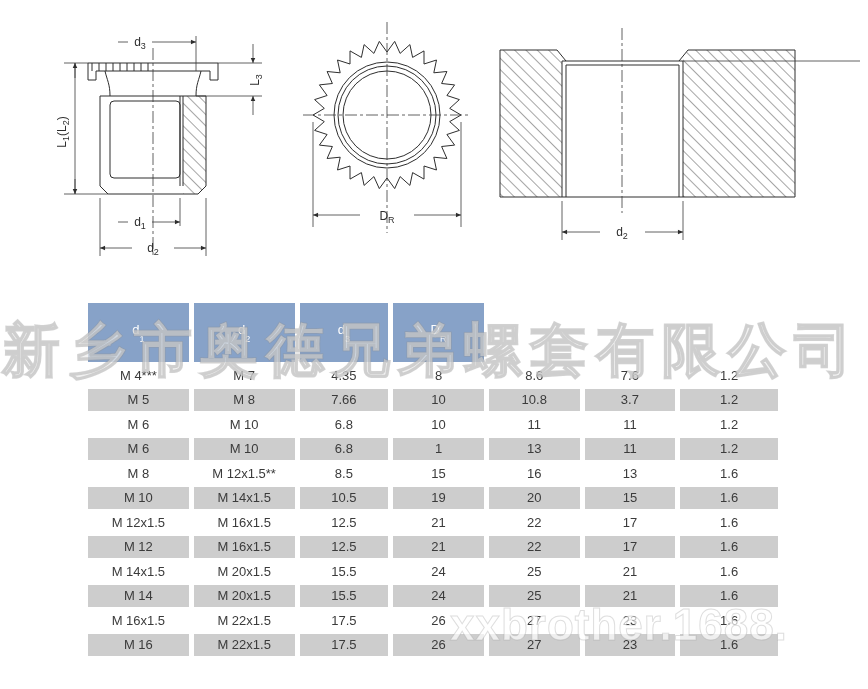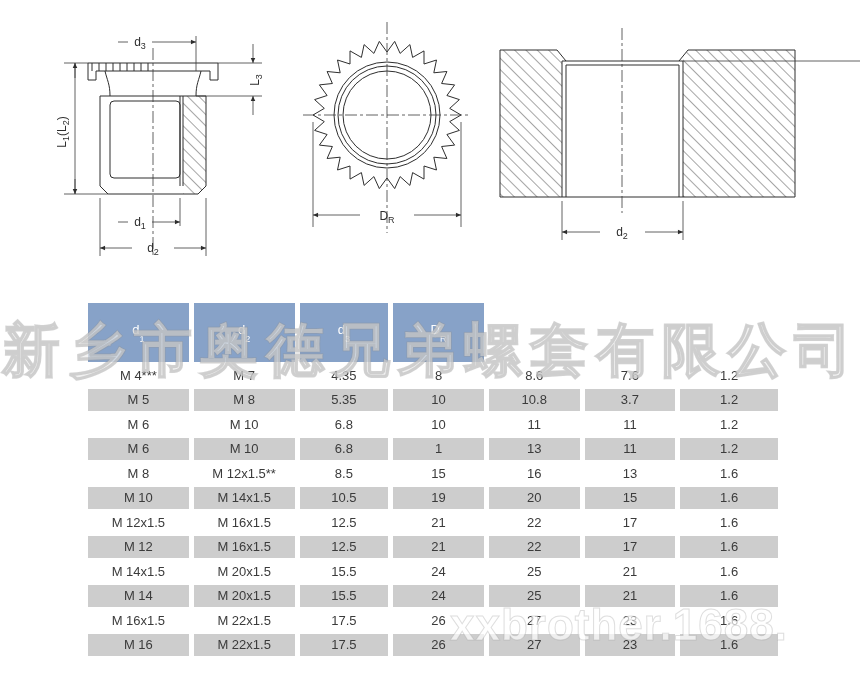--- a/index.html
+++ b/index.html
@@ -181,7 +181,7 @@
       <div class="tr alt">
         <div class="td">M 5</div>
         <div class="td">M 8</div>
-        <div class="td">5.35</div>
+        <div class="td">7.66</div>
         <div class="td">10</div>
         <div class="td">10.8</div>
         <div class="td">3.7</div>

